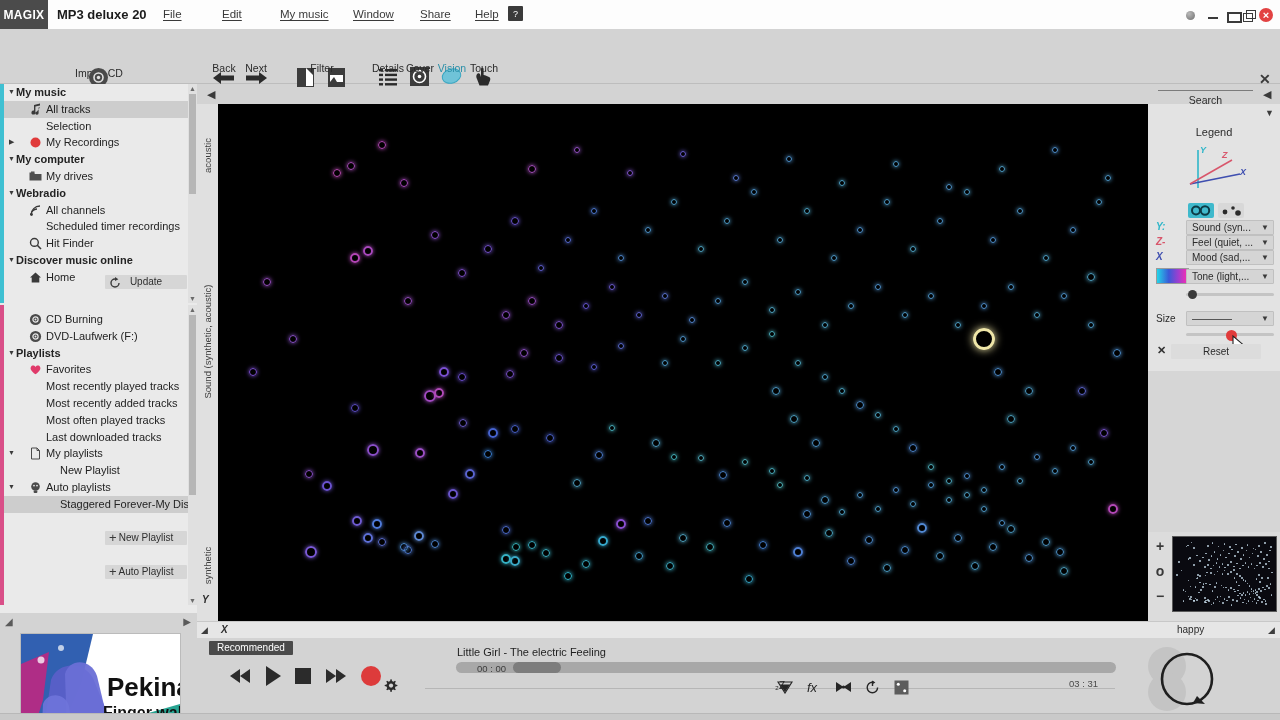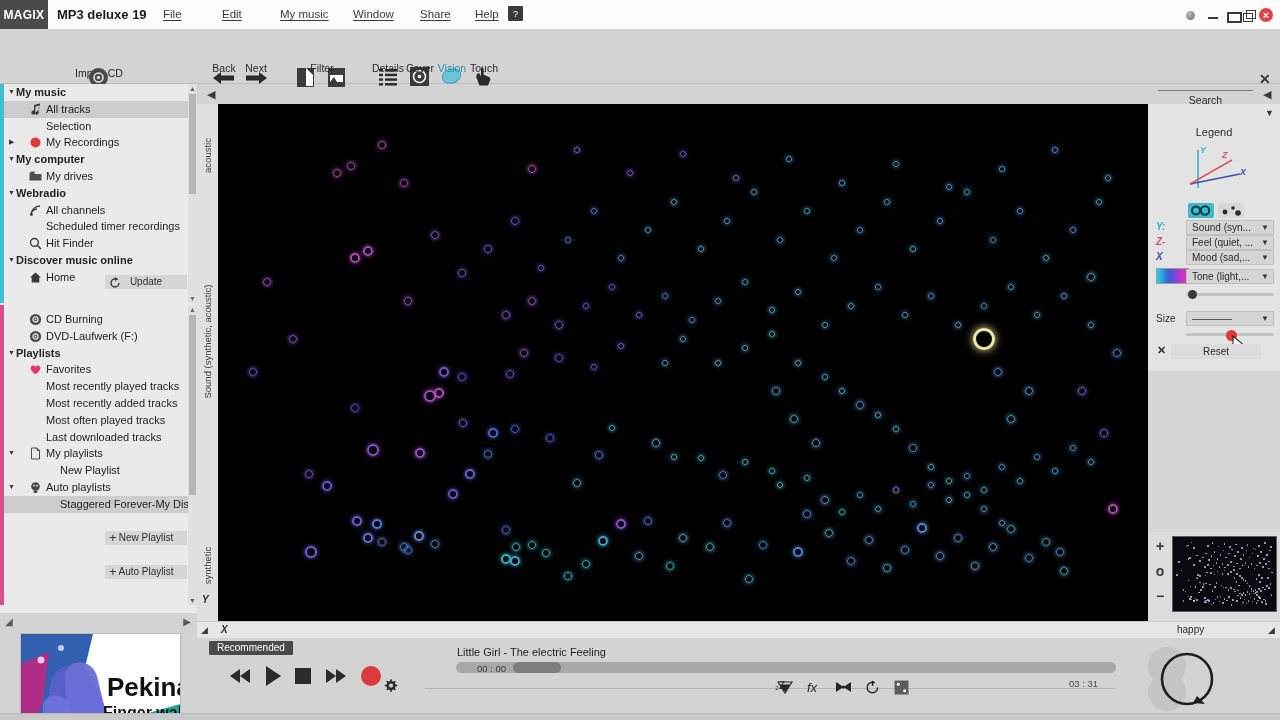--- a/index.html
+++ b/index.html
@@ -123,7 +123,7 @@
 
   <div class="titlebar">
     <div class="logo">MAGIX</div>
-    <div class="apptitle">MP3 deluxe 19</div>
+    <div class="apptitle">MP3 deluxe 20</div>
     <div class="menu" style="left:163px">File</div>
     <div class="menu" style="left:222px">Edit</div>
     <div class="menu" style="left:280px">My music</div>

